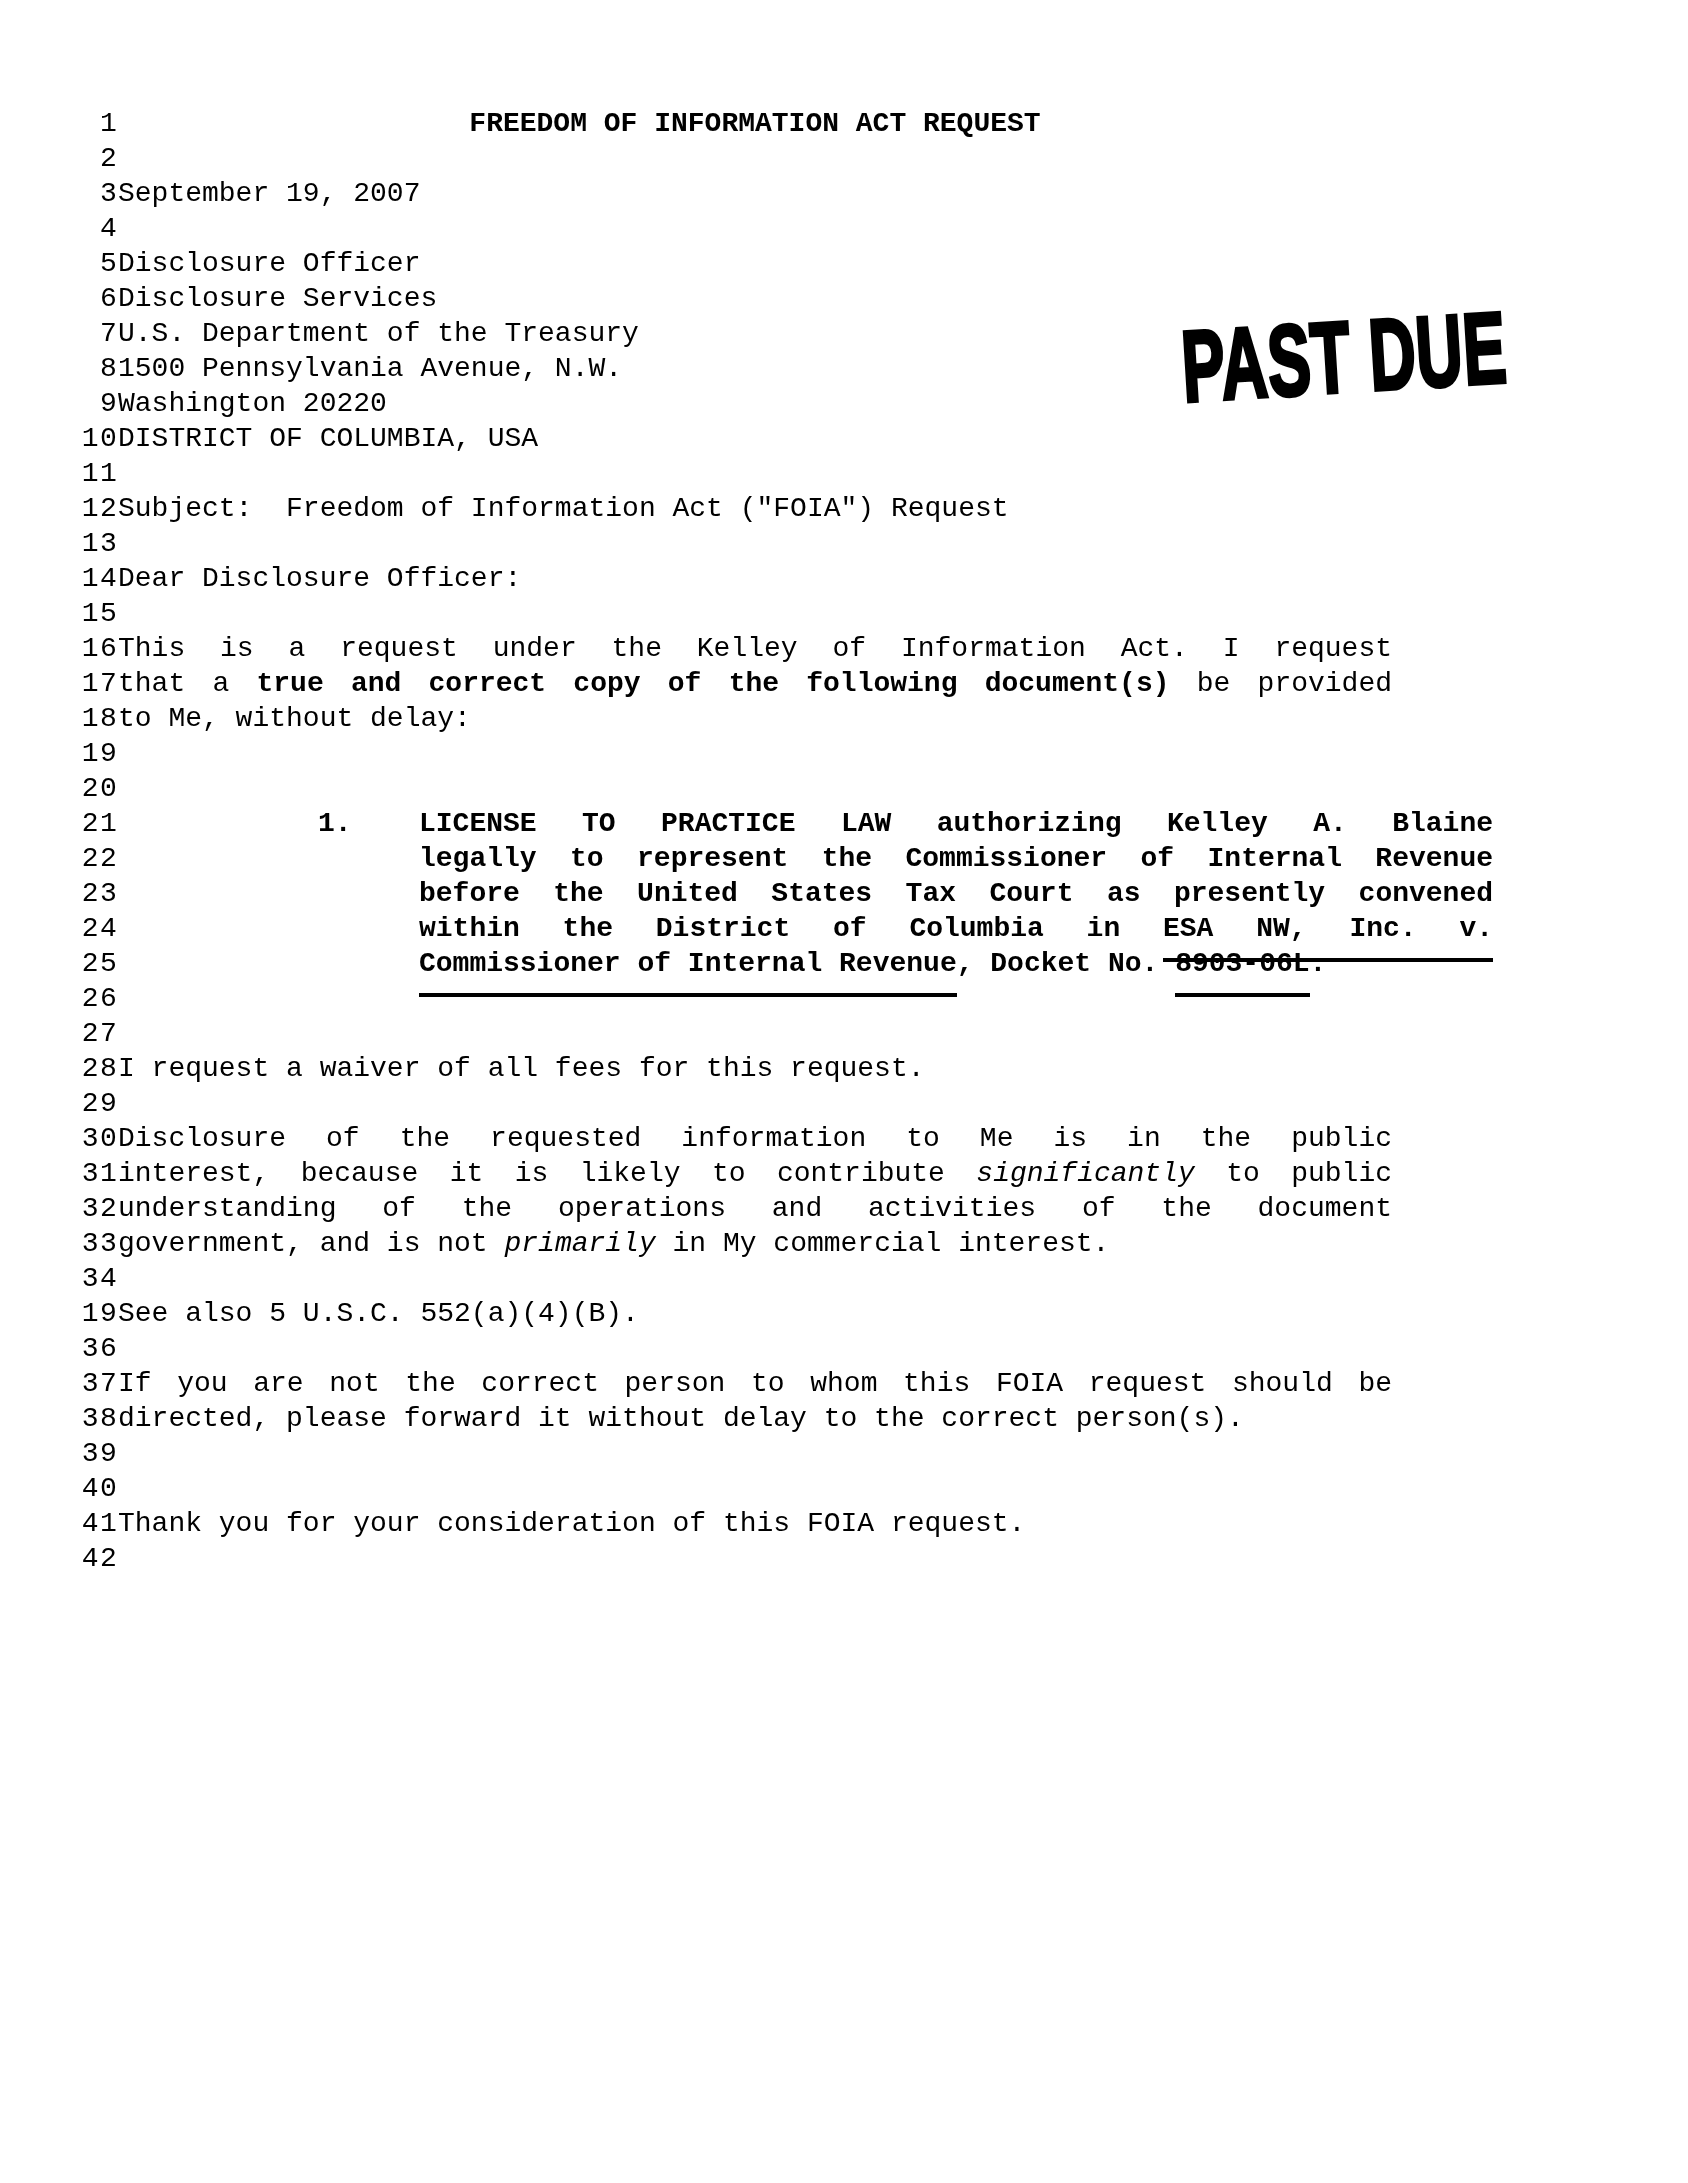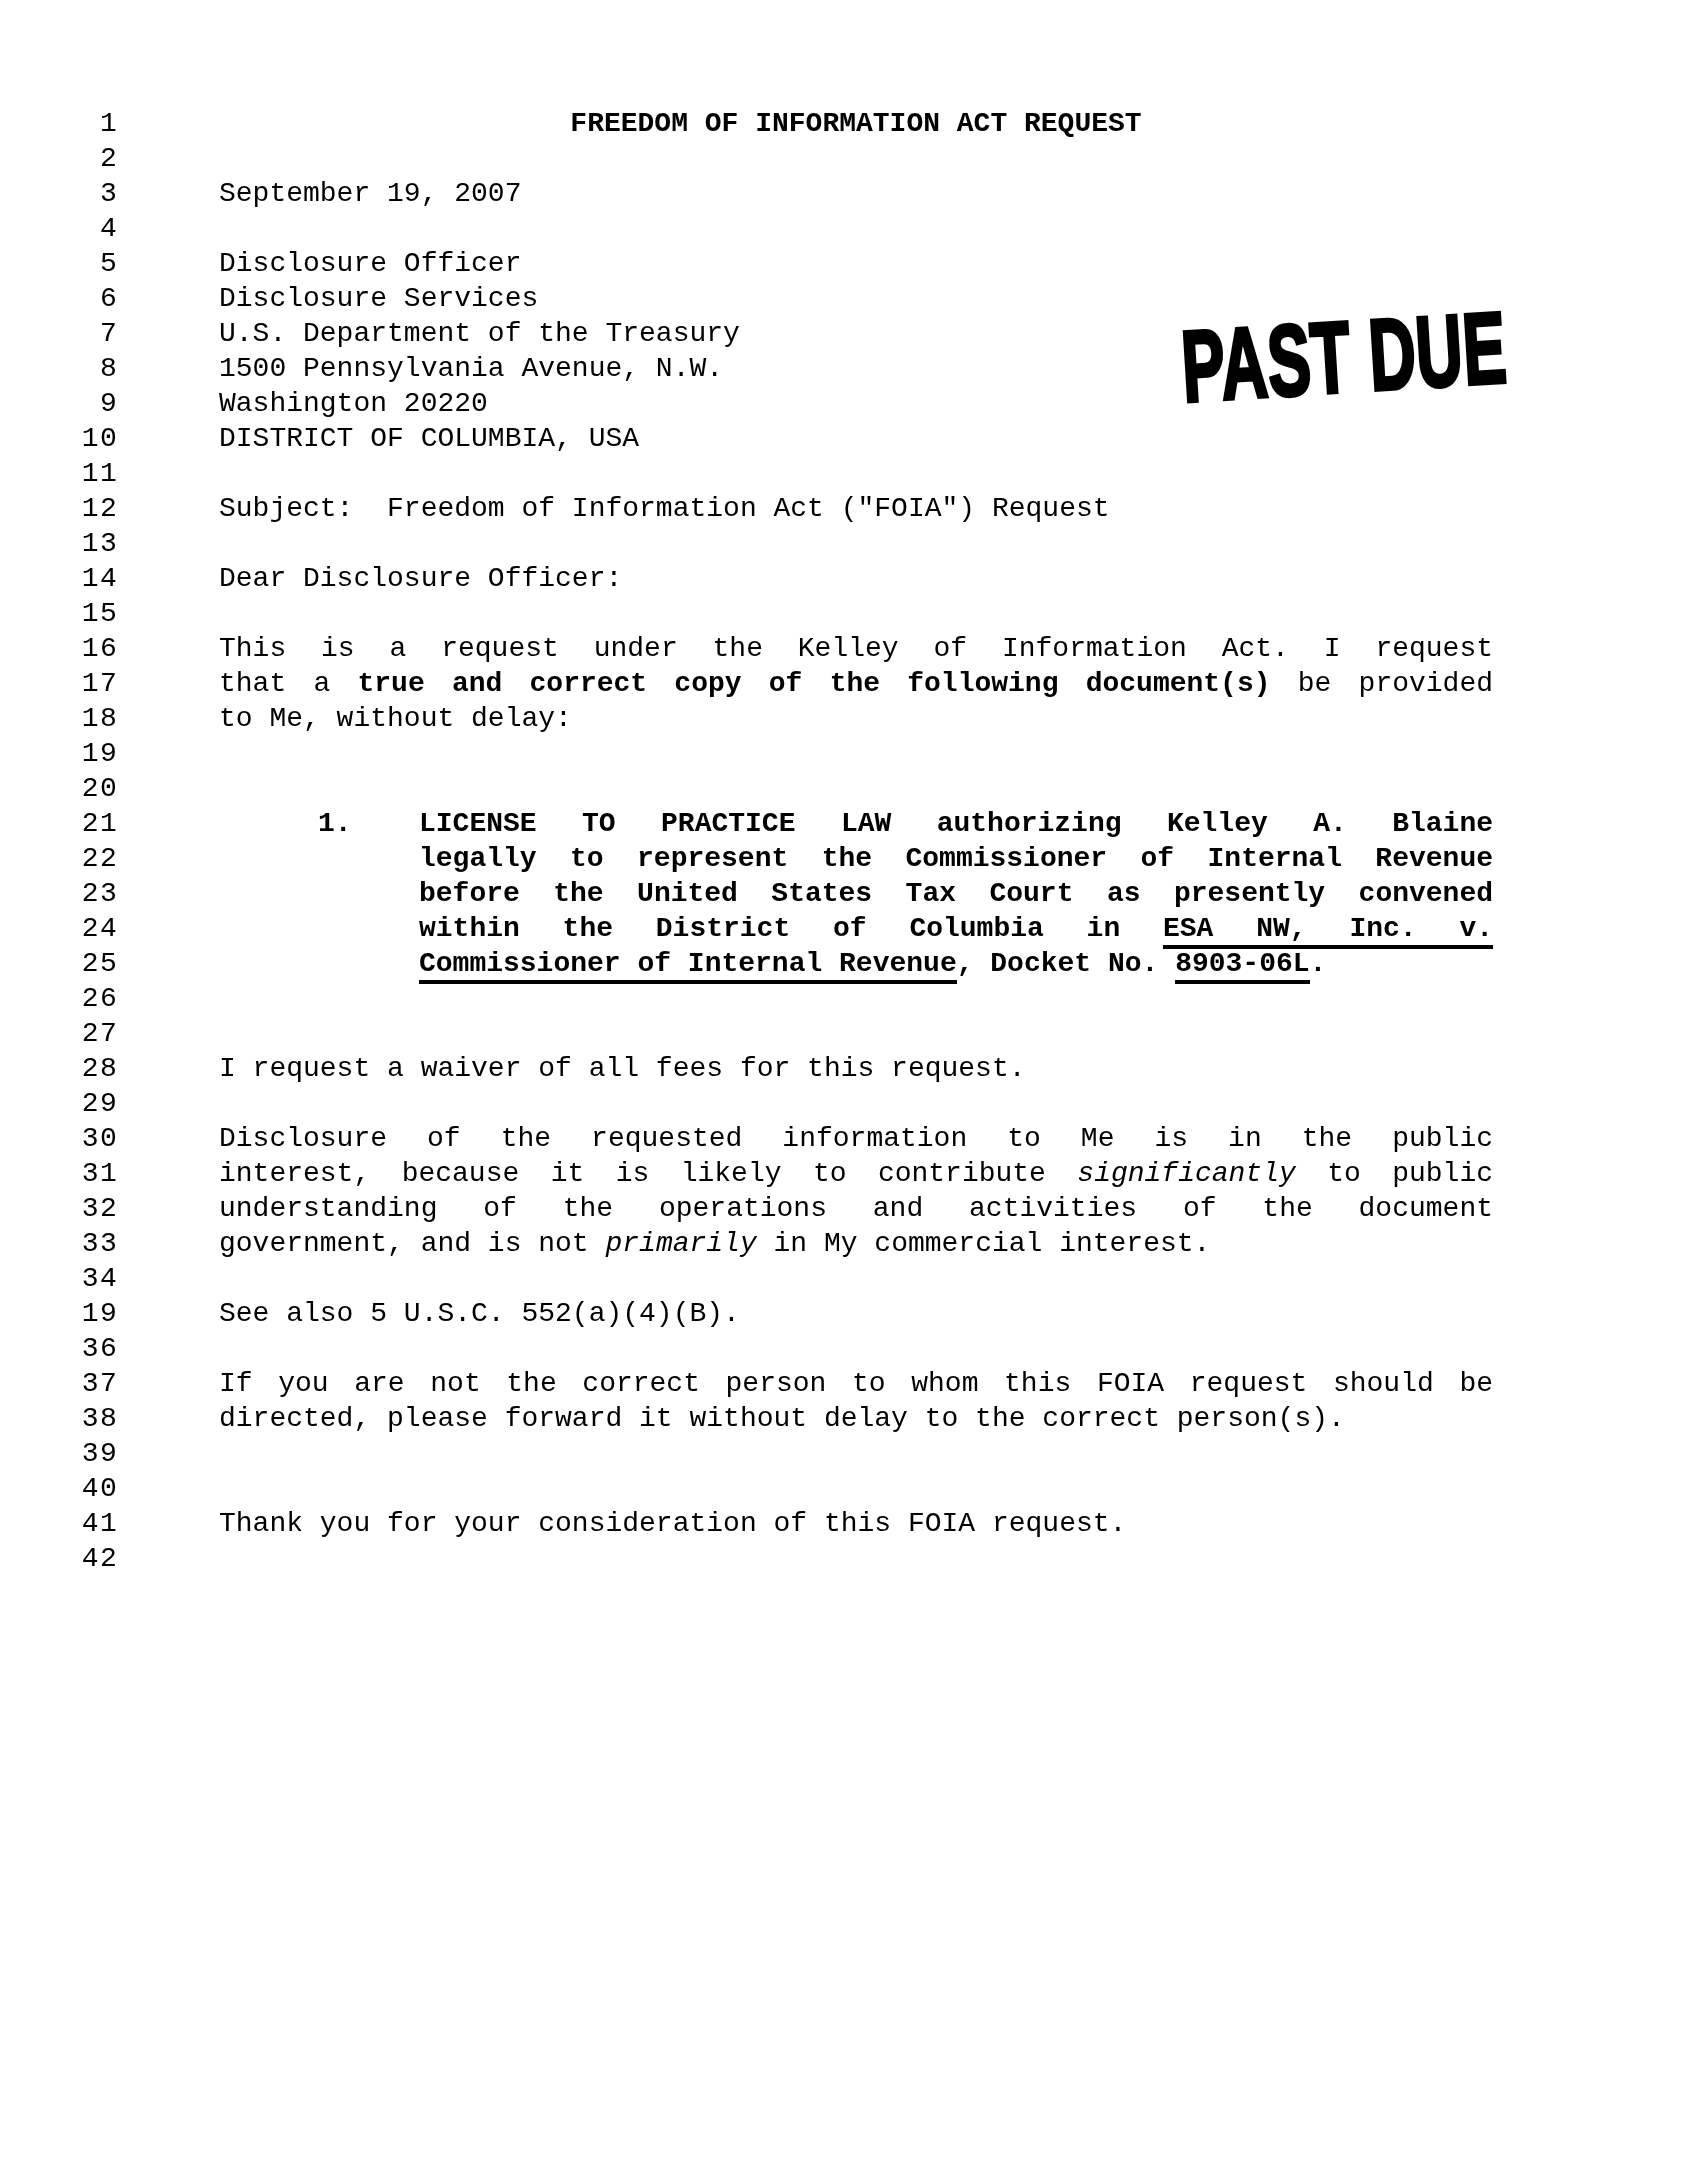--- a/index.html
+++ b/index.html
@@ -21,7 +21,7 @@
     white-space:pre;letter-spacing:1.3px;
   }
   .body{
-    flex:none;margin-left:101px;width:1274px;
+    flex:none;width:1274px;
     white-space:pre;position:relative;
   }
   .body.ind-list{margin-left:301px;width:1074px;}

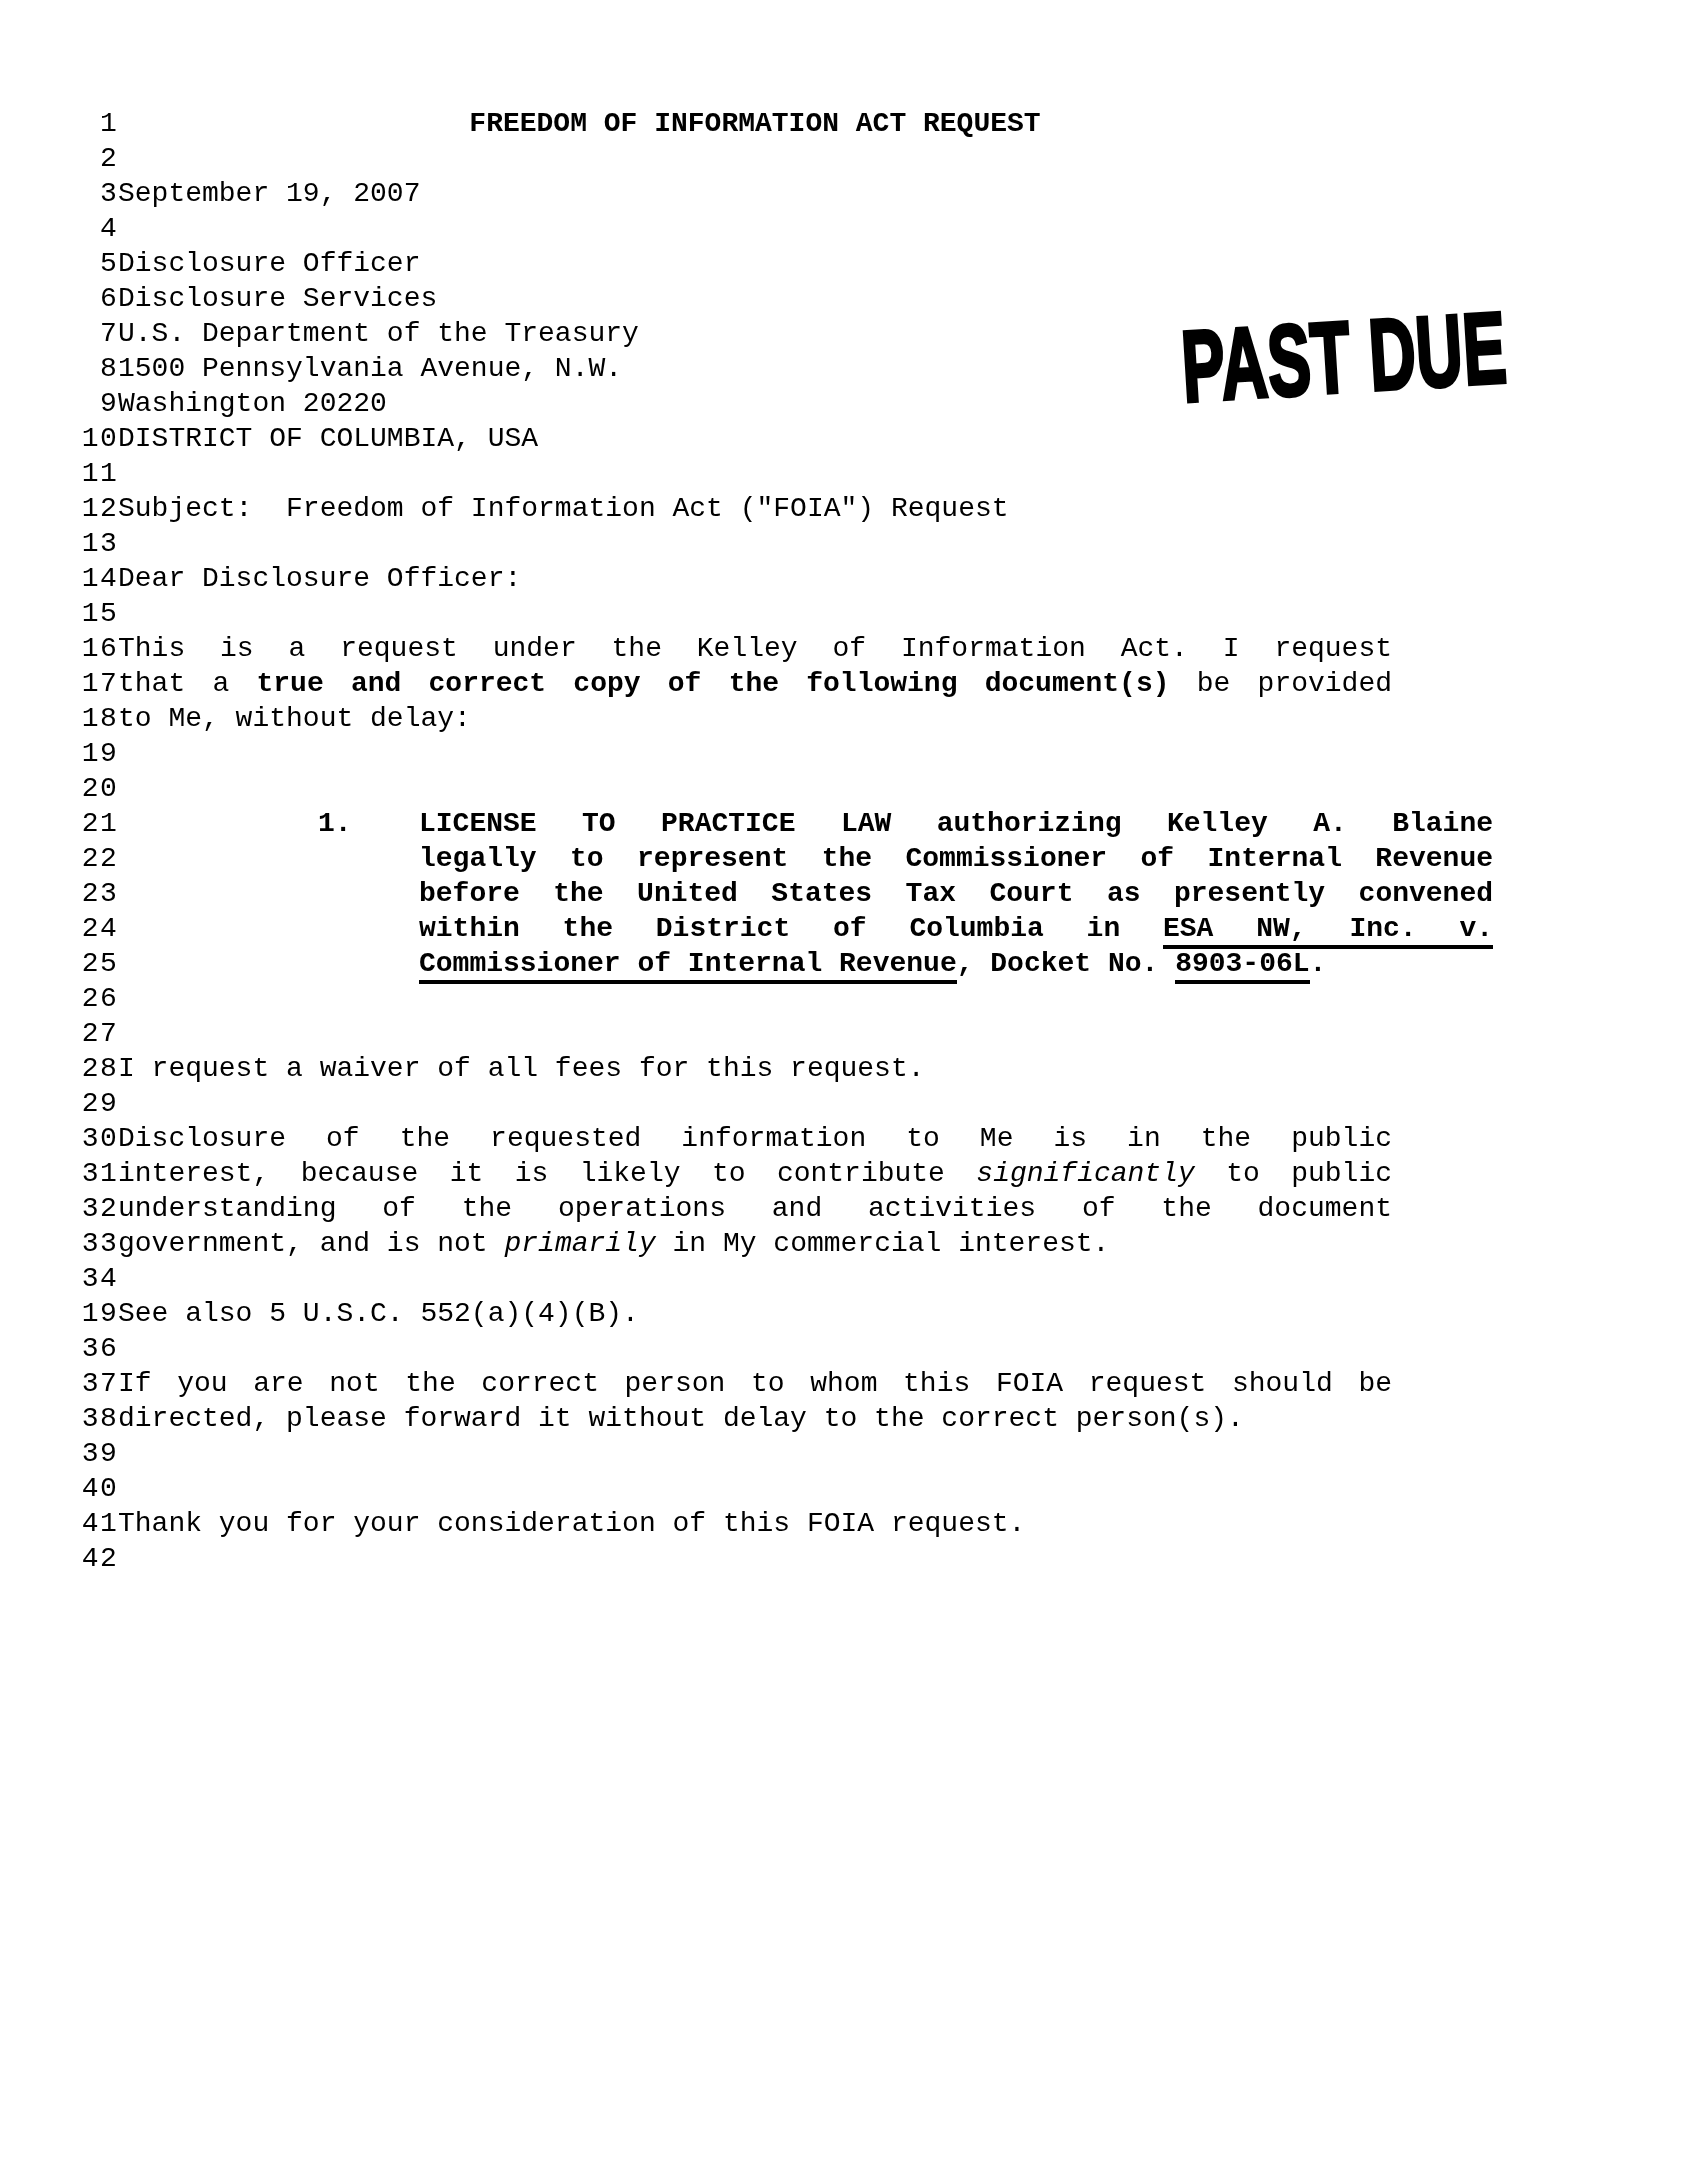--- a/index.html
+++ b/index.html
@@ -31,7 +31,7 @@
   .a-c{text-align:center;}
   .b{font-weight:bold;}
   .i{font-style:italic;}
-  .u{border-bottom:4px solid #000;padding-bottom:1px;}
+  .u{border-bottom:4px solid #000;padding-bottom:14px;}
 
   
   .stamp{

